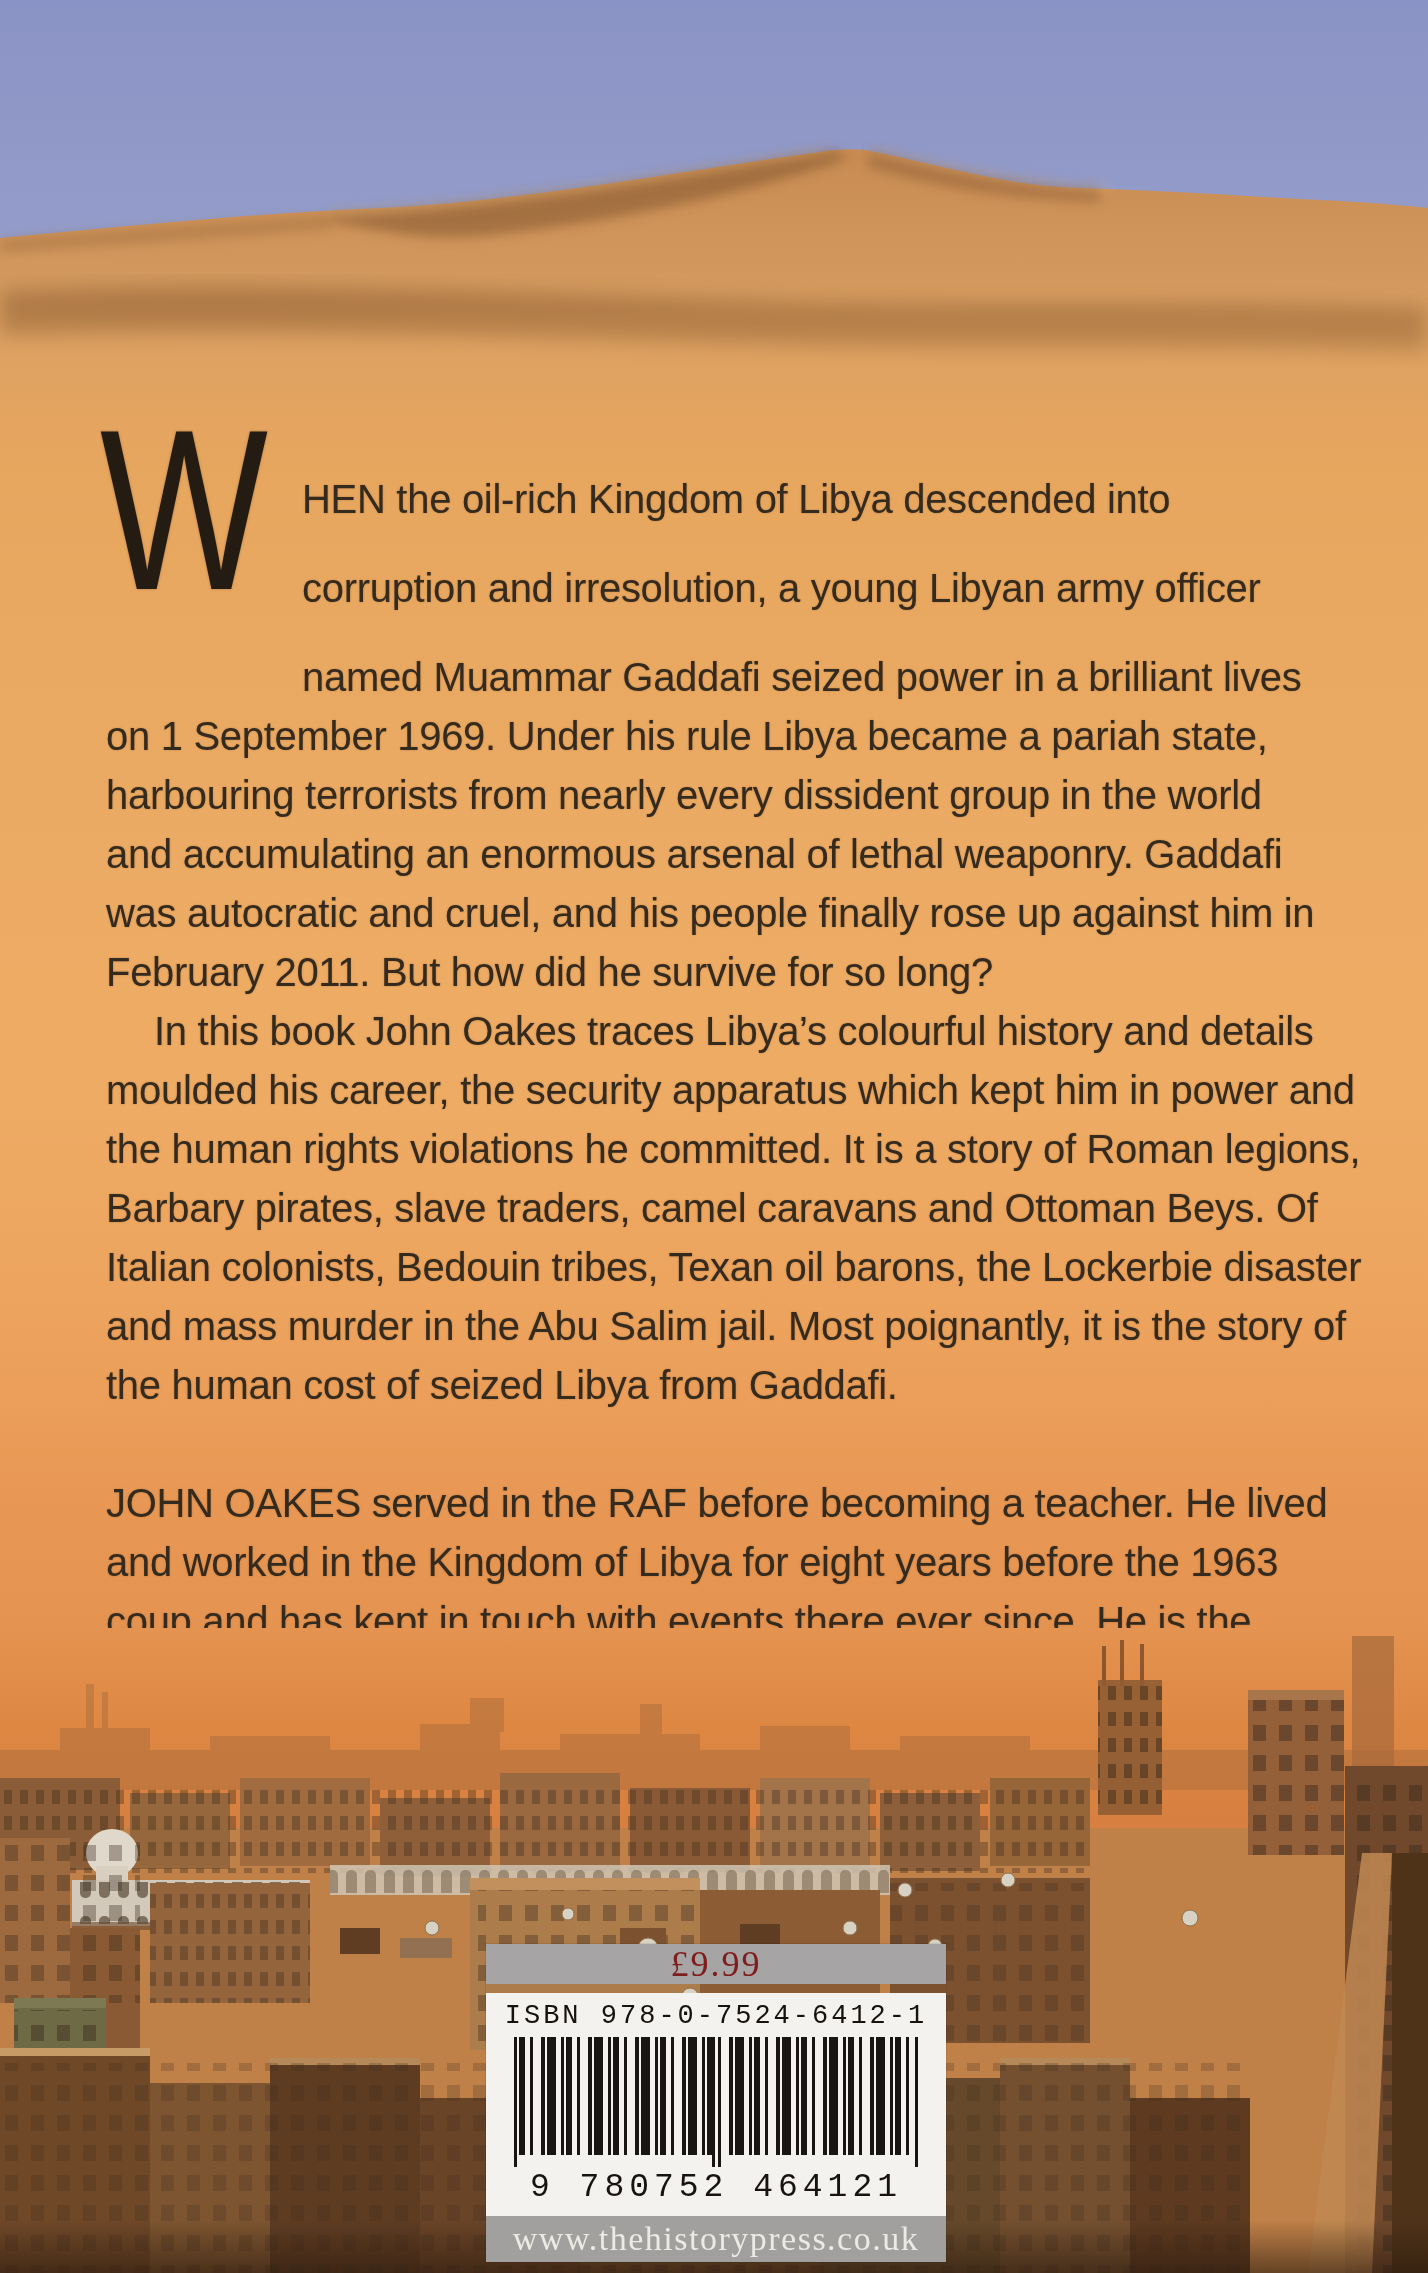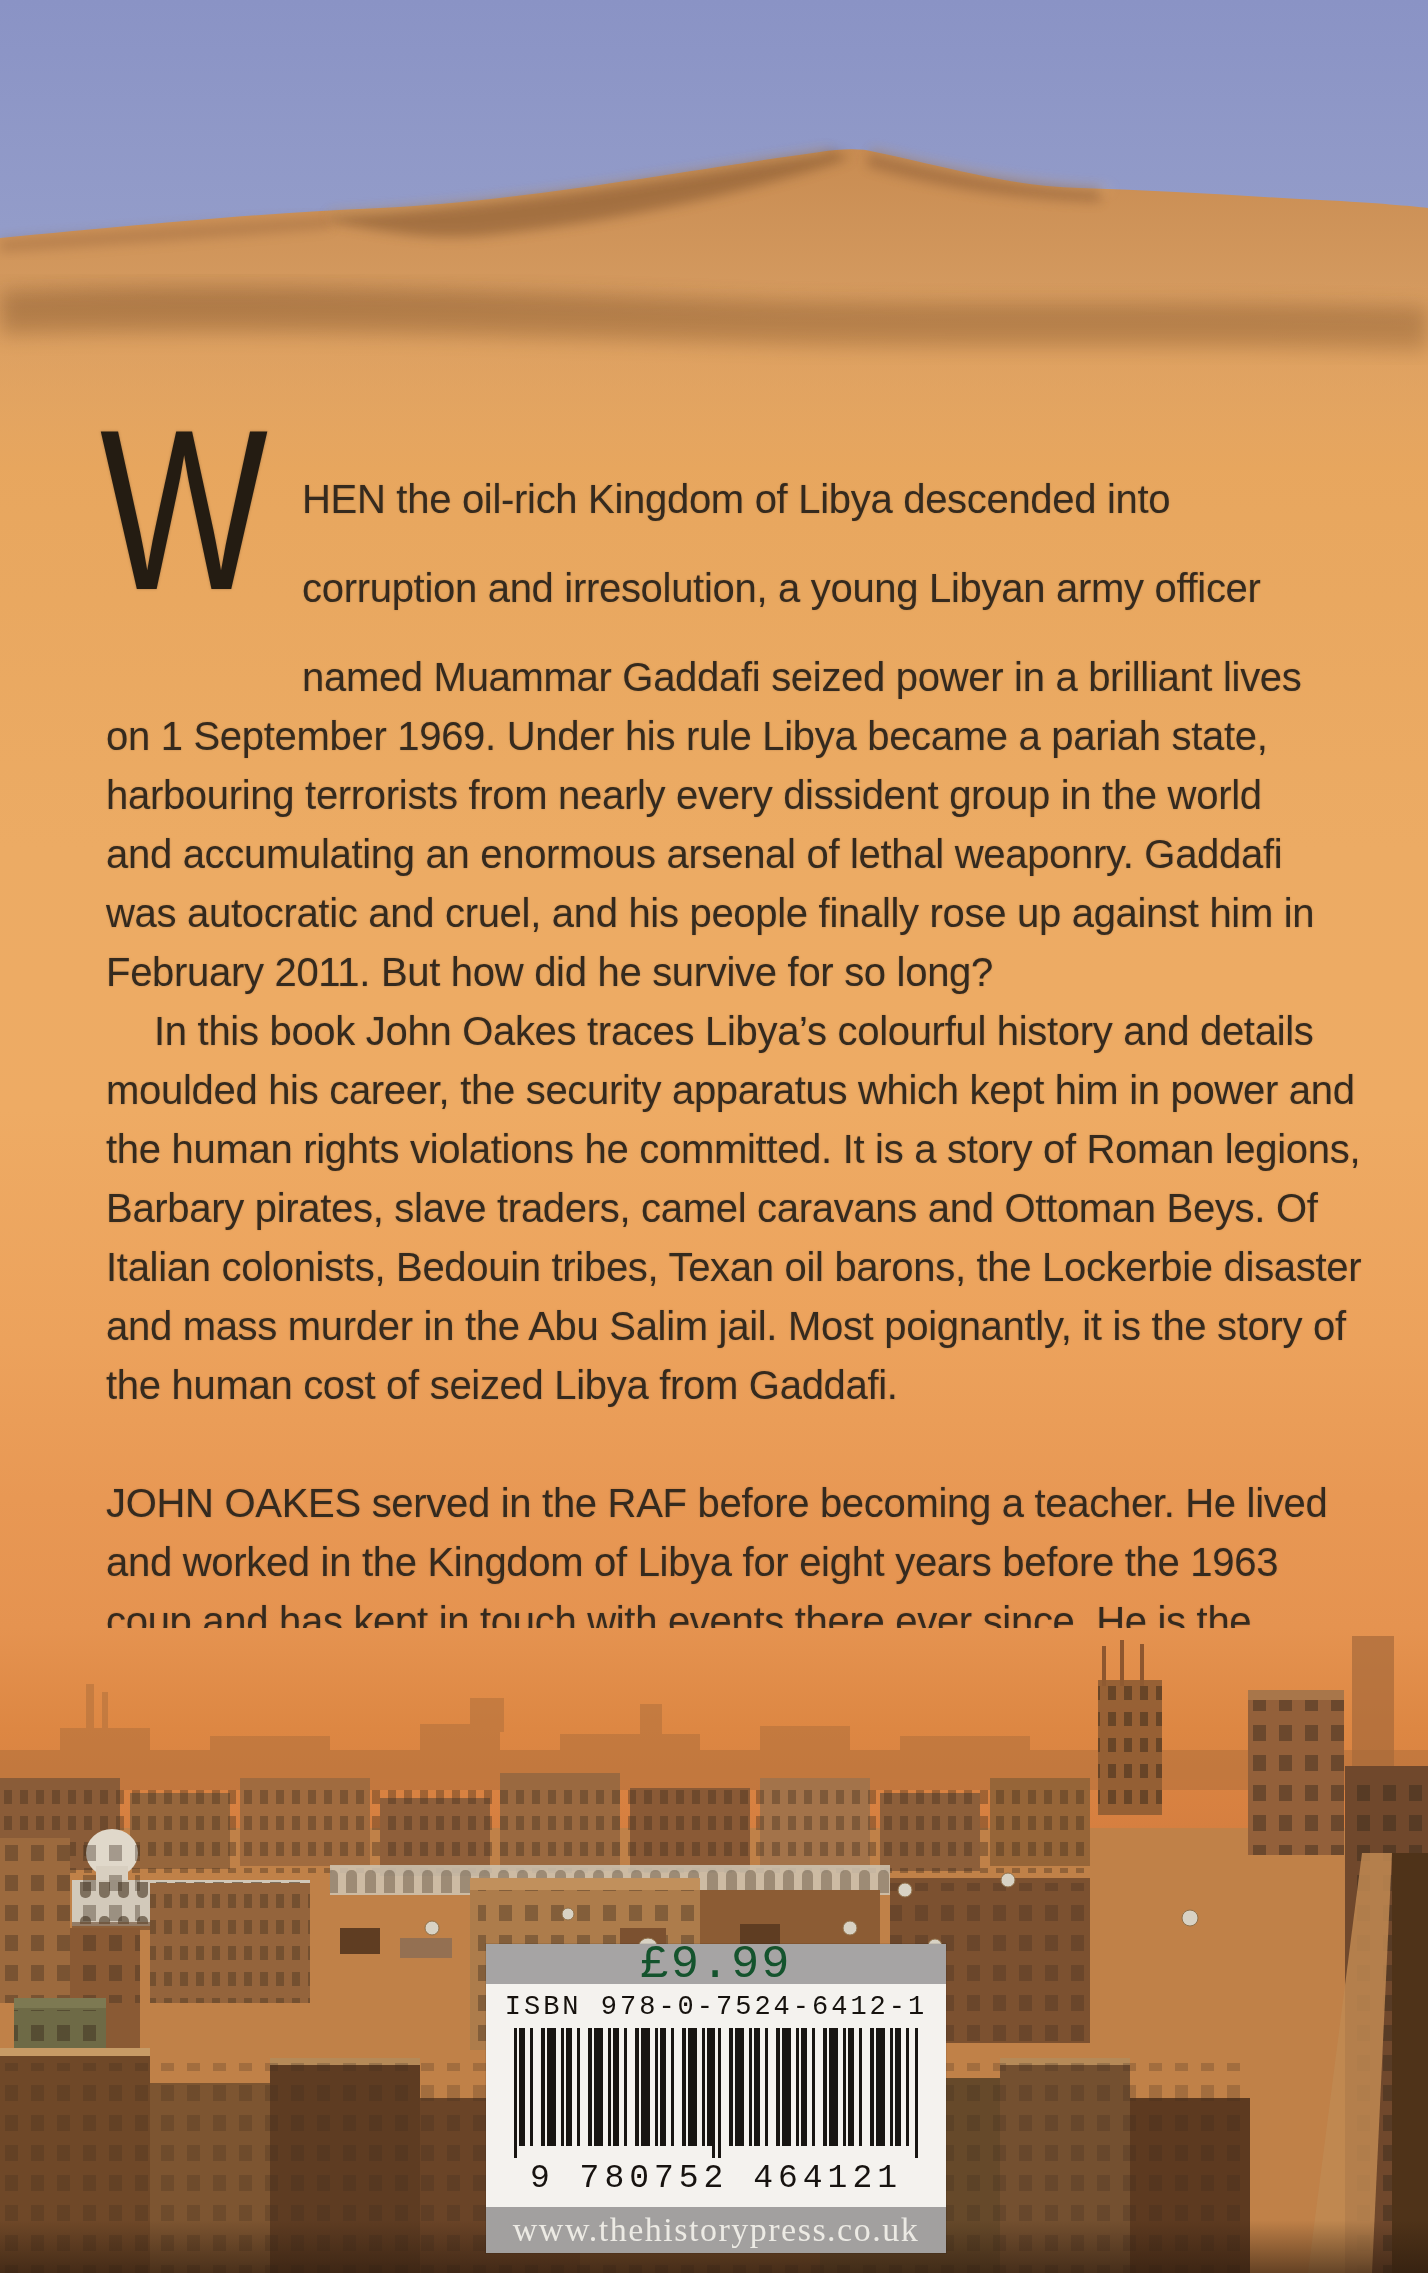--- a/index.html
+++ b/index.html
@@ -23,7 +23,7 @@
   
   .bc-block{position:absolute;left:486px;top:1944px;width:460px;box-shadow:0 0 0 1px rgba(0,0,0,.08);}
   .price-band{height:40px;background:#a6a4a4;display:flex;align-items:center;justify-content:center;}
-  .price{font-family:Liberation Mono, monospace;font-size:47px;color:#14532d;letter-spacing:2px;}
+  .price{font-family:Liberation Serif, serif;font-size:36px;color:#7f1d1d;letter-spacing:2px;}
   .bc-white{background:#f4f2ee;padding:8px 0 10px 0;}
   .isbn{font-family:"Liberation Mono","DejaVu Sans Mono",monospace;font-size:27px;letter-spacing:3px;
     color:#16120e;text-align:center;white-space:nowrap;}

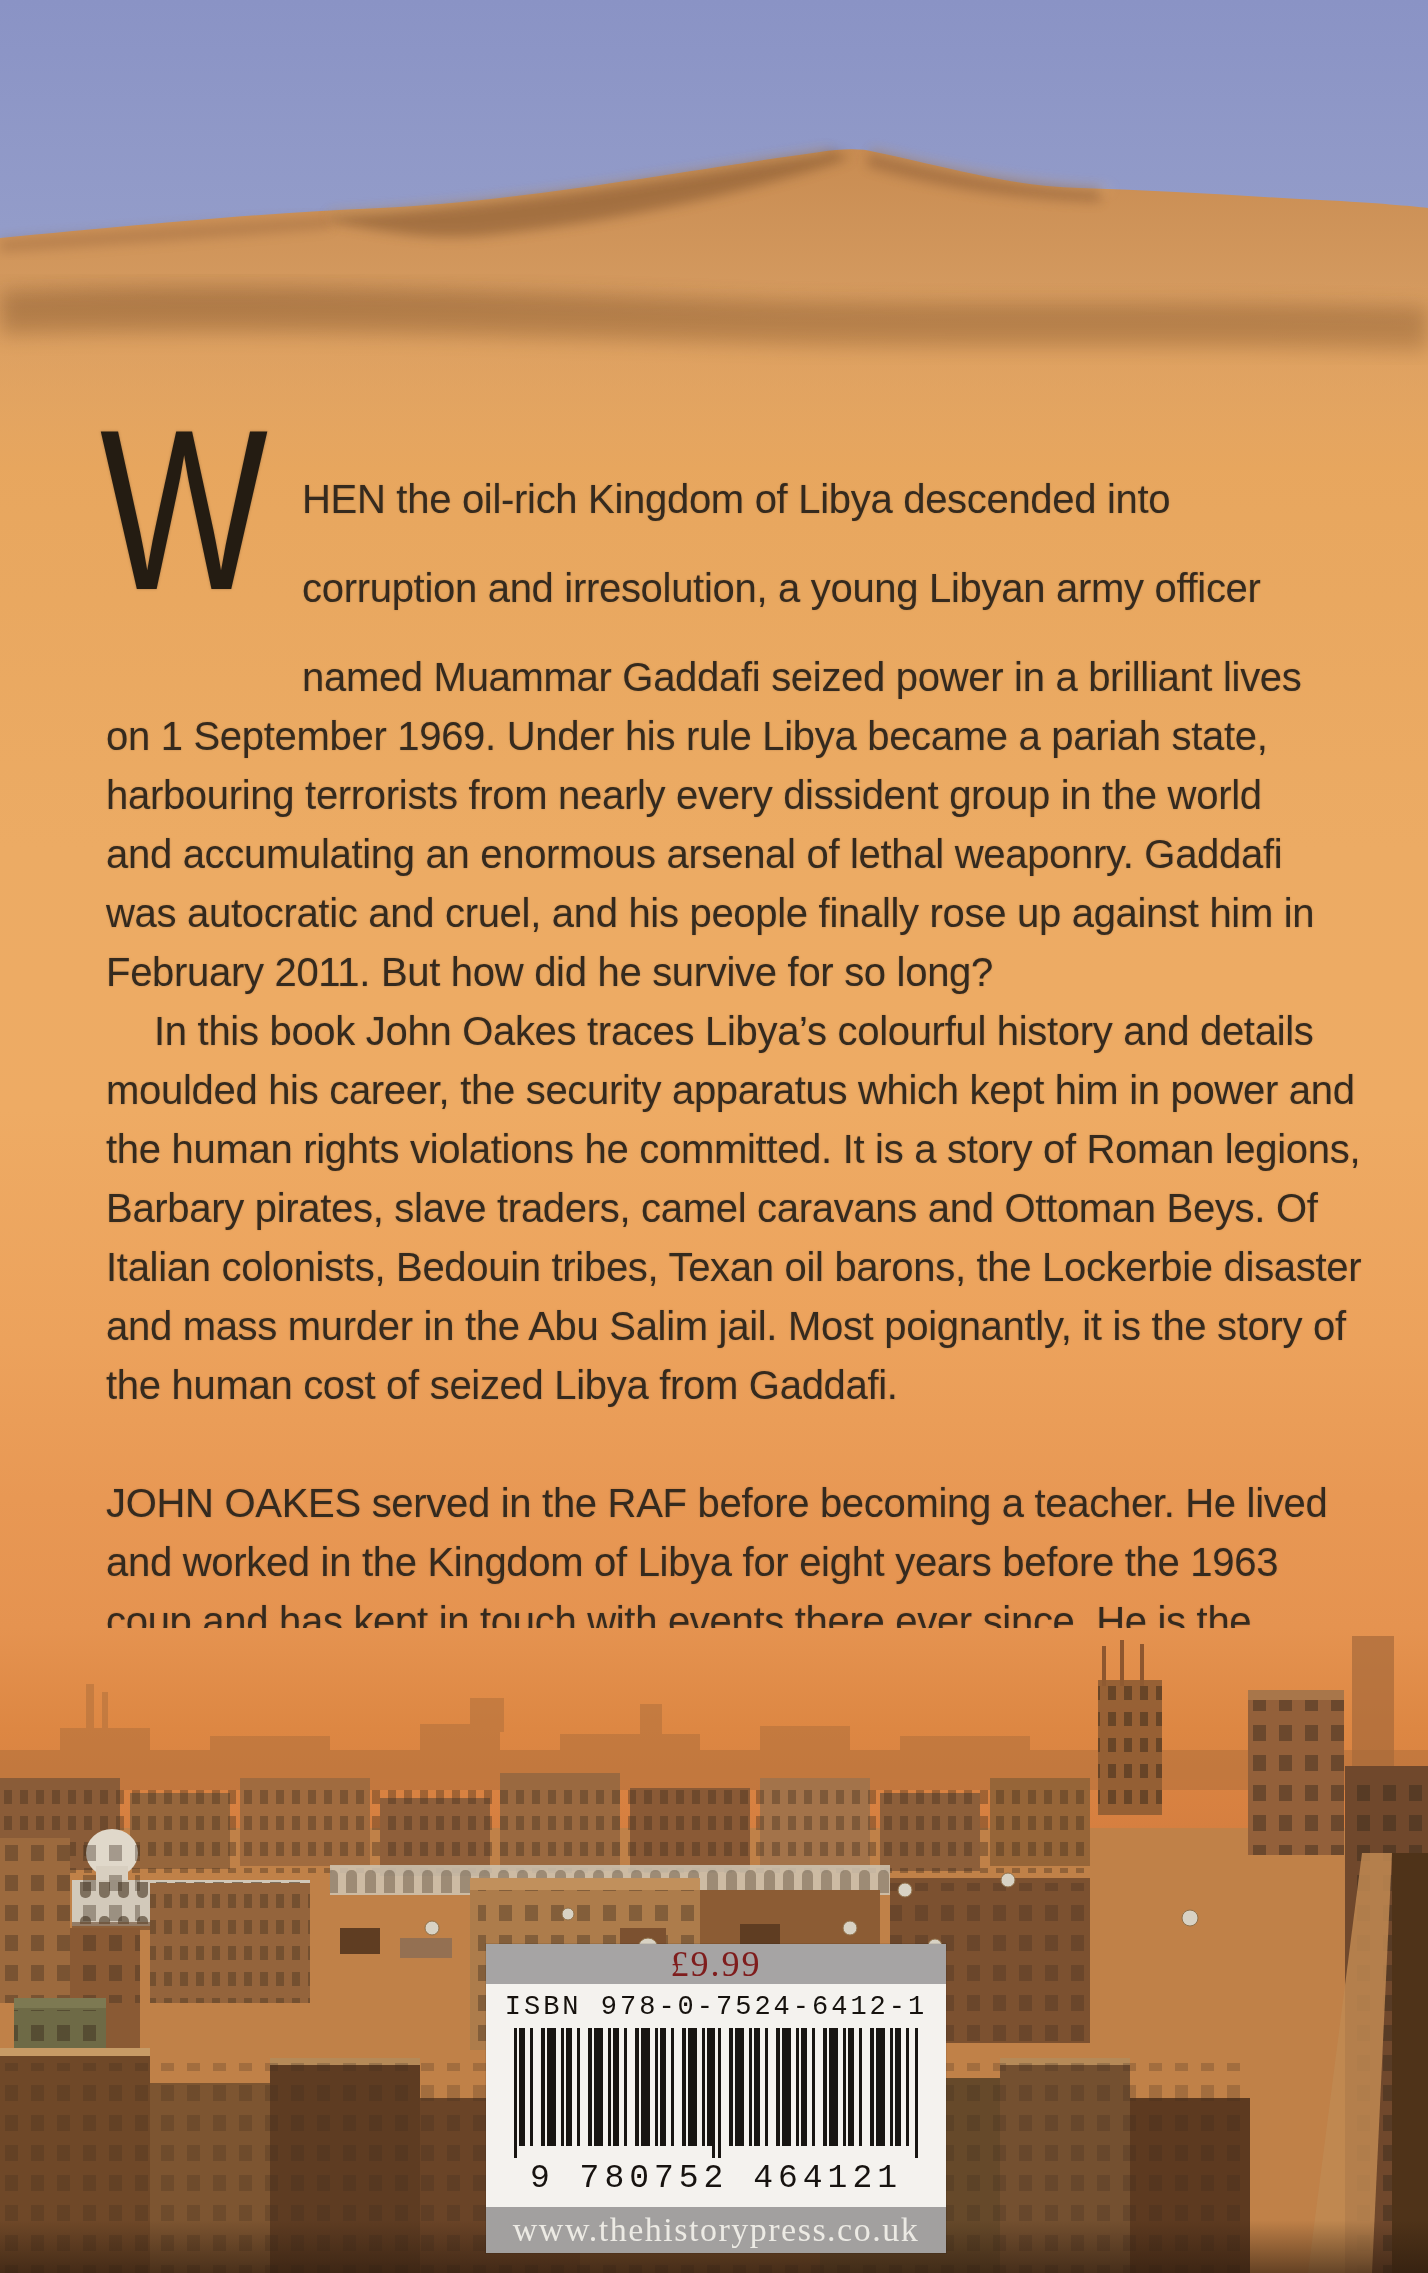--- a/index.html
+++ b/index.html
@@ -24,7 +24,7 @@
   .bc-block{position:absolute;left:486px;top:1944px;width:460px;box-shadow:0 0 0 1px rgba(0,0,0,.08);}
   .price-band{height:40px;background:#a6a4a4;display:flex;align-items:center;justify-content:center;}
   .price{font-family:Liberation Serif, serif;font-size:36px;color:#7f1d1d;letter-spacing:2px;}
-  .bc-white{background:#f4f2ee;padding:8px 0 10px 0;}
+  .bc-white{background:#f4f2ee;padding:8px 0 10px 0;margin-top:9px;}
   .isbn{font-family:"Liberation Mono","DejaVu Sans Mono",monospace;font-size:27px;letter-spacing:3px;
     color:#16120e;text-align:center;white-space:nowrap;}
   .bars-wrap{position:relative;width:404px;height:132px;margin:6px auto 0 auto;}

